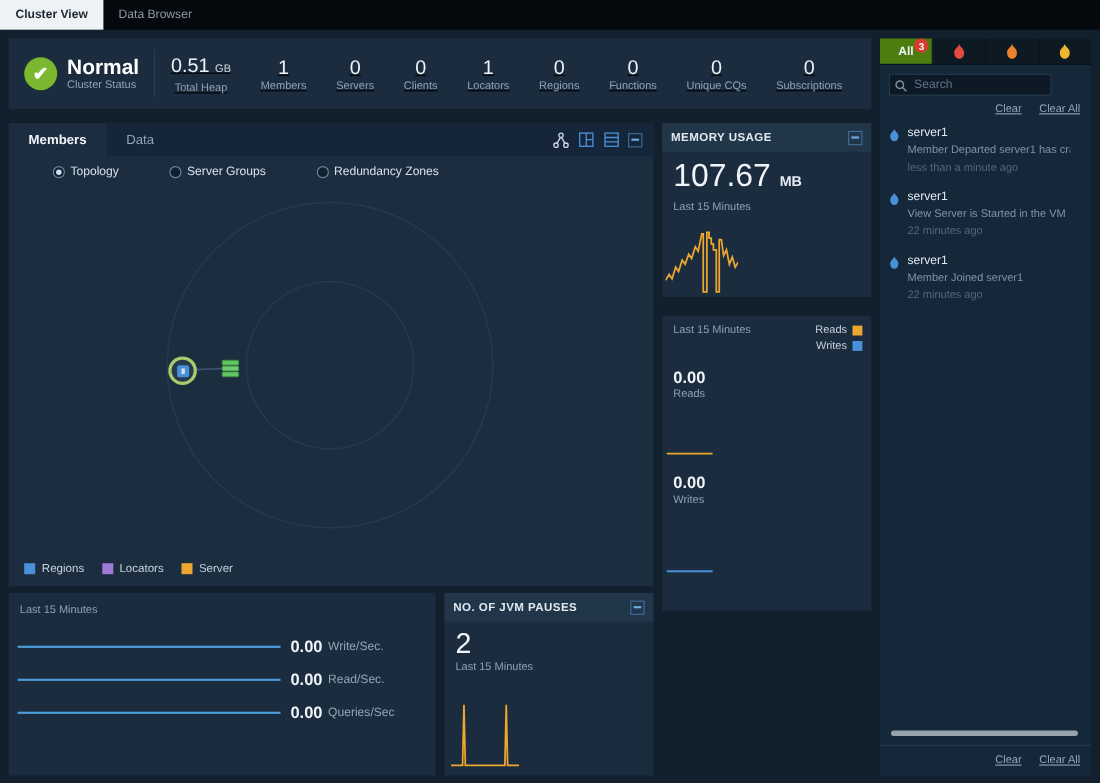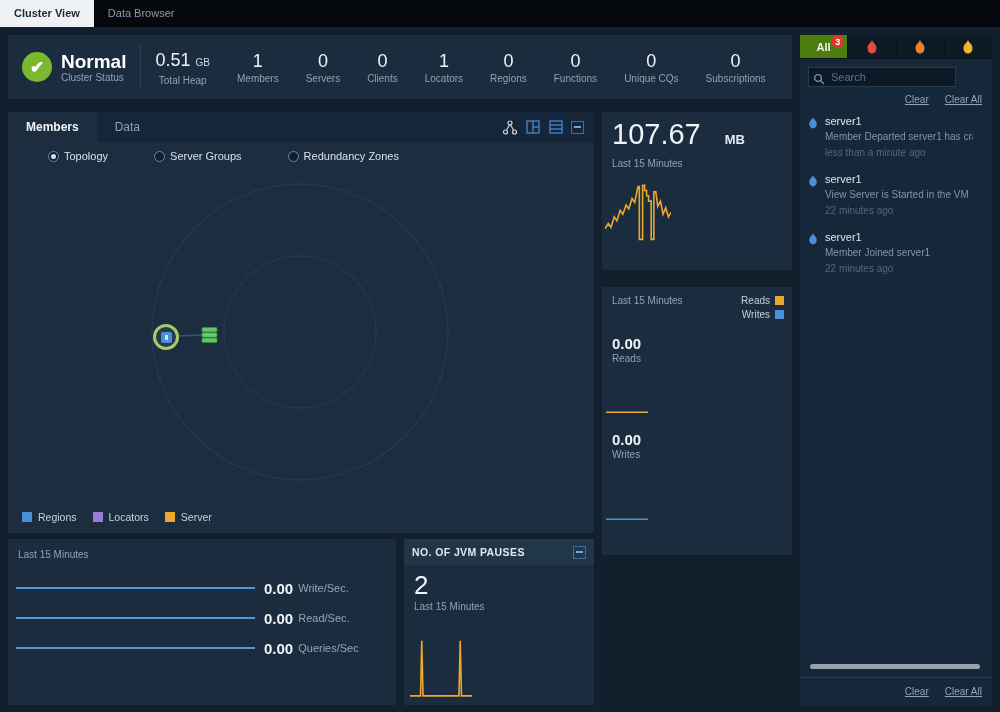--- a/index.html
+++ b/index.html
@@ -20,7 +20,7 @@
   .status-label { color:#8fa3b5; font-size:10px; }
   .v-divider { width:1px; height:44px; background:#2a3f54; margin-right:14px; }
   .stats { display:flex; gap:27px; align-items:center; }
-  .stat { text-align:center; }
+  .stat { text-align:center;text-decoration:underline; }
   .stat-value { color:#eef3f8; font-size:18px; line-height:22px; }
   .stat-unit { font-size:10px; color:#cfd8e0; }
   .stat-label { color:#8fa3b5; font-size:10px; margin-top:1px; }

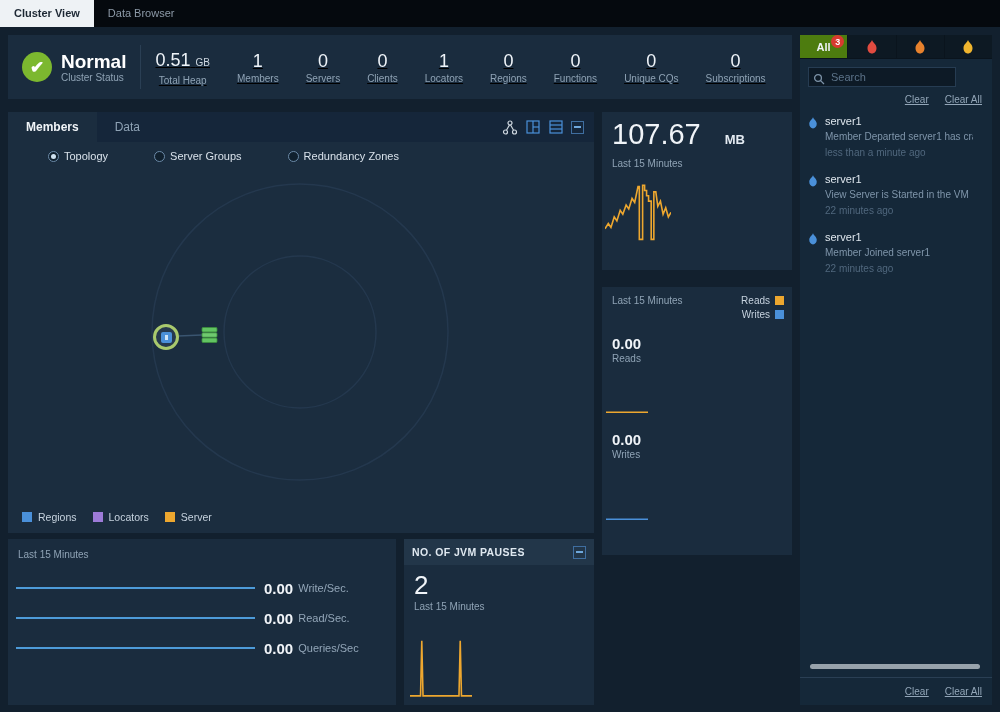--- a/index.html
+++ b/index.html
@@ -265,6 +265,12 @@
   </div>
 
   <div class="widget memory-widget">
+    <div class="widget-header">
+      <span class="widget-title">MEMORY USAGE</span>
+      <span class="collapse-btn">
+          <i></i>
+        </span>
+    </div>
     <div class="mem-body">
       <div class="big-number"><span>107.67</span> <span class="big-unit">MB</span></div>
       <div class="period">Last 15 Minutes</div>

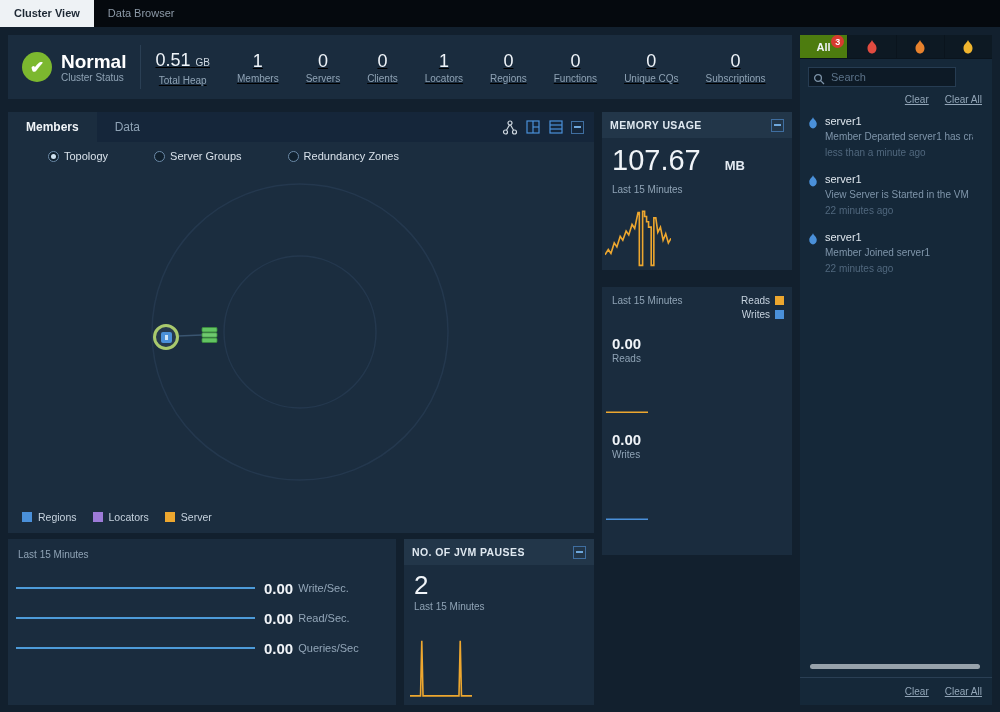--- a/index.html
+++ b/index.html
@@ -60,7 +60,7 @@
   
   .memory-widget { left:602px; top:112px; width:190px; height:158px; }
   .big-number { color:#f0f4f8; font-size:29px; line-height:32px; }
-  .big-unit { font-size:13px; font-weight:bold; color:#e4ebf2;margin-left:16px; }
+  .big-unit { font-size:13px; font-weight:bold; color:#e4ebf2; }
   .period { color:#8fa3b5; font-size:10px; margin-top:2px; }
   .mem-body { position:relative; height:132px; padding:6px 10px 0; }
   .mem-chart { position:absolute; left:3px; right:3px; bottom:2px; height:66px; }

